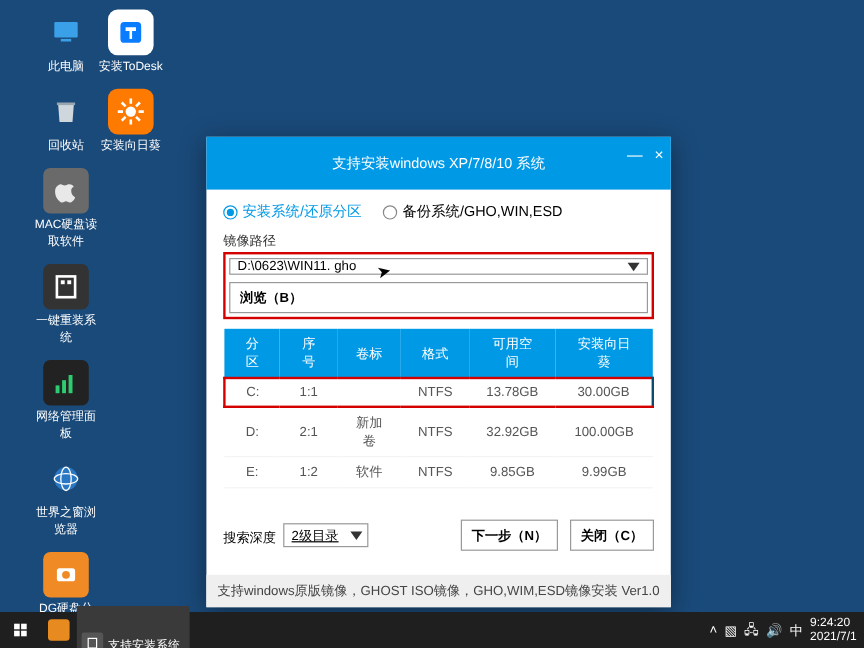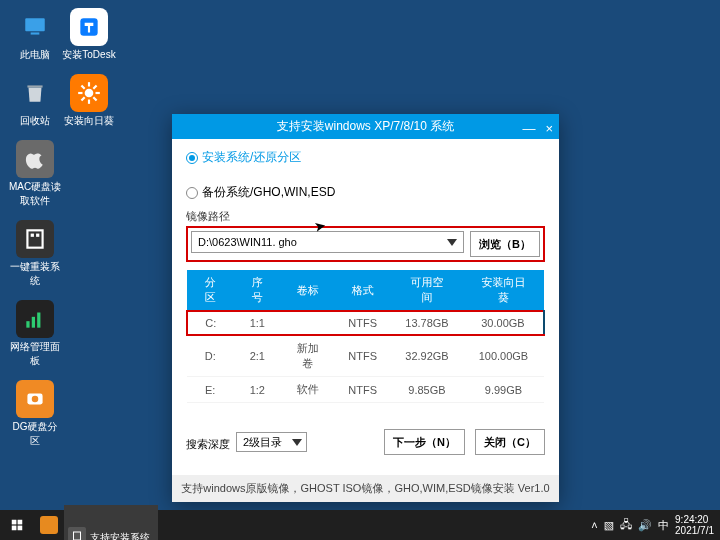--- a/index.html
+++ b/index.html
@@ -6,7 +6,7 @@
   body { width: 720px; height: 540px; background: #1a4a7a; overflow: hidden; position: relative; }
   
   
-  .desktop { position: absolute; inset: 0; padding: 8px 0 0 8px; }
+  .desktop { position: absolute; inset: 0; padding: 8px 0 0 8px; margin-left: 20px; }
   .dicon { width: 54px; text-align: center; color: #fff; font-size: 10px; margin-bottom: 12px; cursor: pointer; }
   .dicon .ibox { width: 38px; height: 38px; margin: 0 auto 2px; border-radius: 6px; display:flex; align-items:center; justify-content:center; }
   .dicon .ibox svg { width: 26px; height: 26px; }

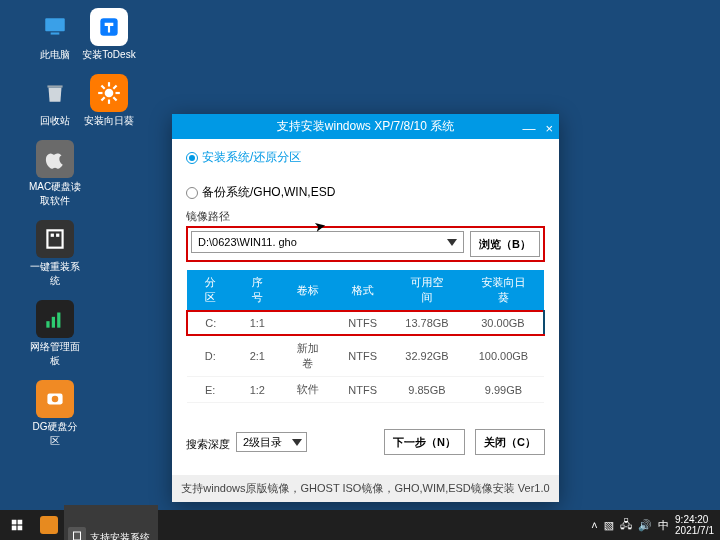--- a/index.html
+++ b/index.html
@@ -14,7 +14,7 @@
   
   
   .win { position: absolute; left: 172px; top: 114px; width: 387px; background: #fff; box-shadow: 0 4px 20px rgba(0,0,0,.4); }
-  .titlebar { background: #0099e5; color: #fff; height: 25px; display: flex; align-items: center; justify-content: center; font-size: 12px; position: relative; }
+  .titlebar { background: #0099e5; color: #fff; height: 44px; display: flex; align-items: center; justify-content: center; font-size: 12px; position: relative; }
   .winctrl { position: absolute; right: 6px; top: 0; height: 28px; display: flex; align-items: center; gap: 10px; font-size: 13px; }
   .winctrl span { cursor: pointer; }
   .body { padding: 10px 14px 8px; }

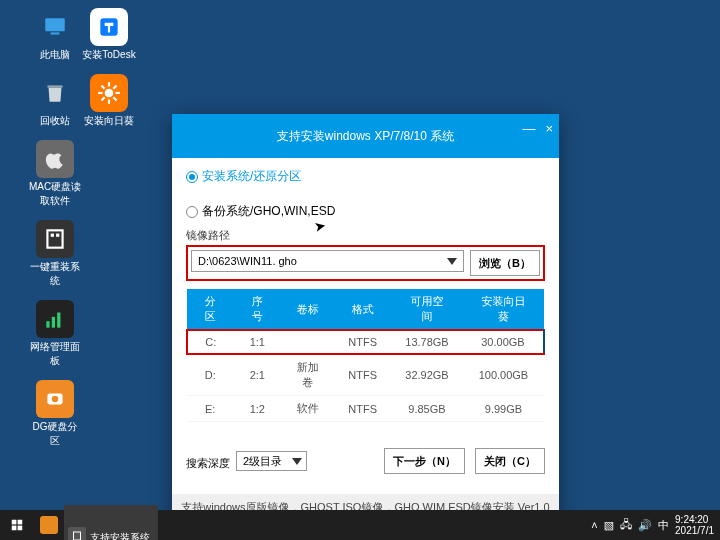--- a/index.html
+++ b/index.html
@@ -18,7 +18,7 @@
   .winctrl { position: absolute; right: 6px; top: 0; height: 28px; display: flex; align-items: center; gap: 10px; font-size: 13px; }
   .winctrl span { cursor: pointer; }
   .body { padding: 10px 14px 8px; }
-  .radios { display: flex; gap: 18px; font-size: 12px; margin-bottom: 8px; flex-direction: column; }
+  .radios { display: flex; gap: 18px; font-size: 12px; margin-bottom: 8px; }
   .radio { display: flex; align-items: center; gap: 4px; cursor: pointer; }
   .radio .dot { width: 12px; height: 12px; border: 1px solid #888; border-radius: 50%; display:inline-flex; align-items:center; justify-content:center; }
   .radio.sel { color: #0099e5; }

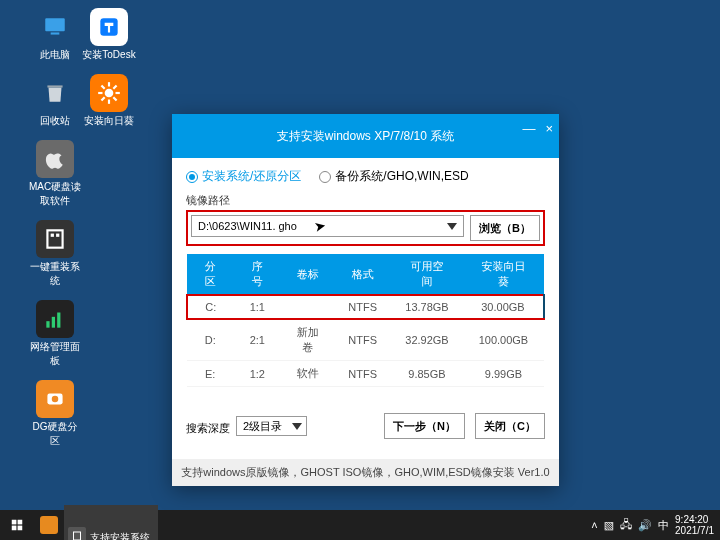--- a/index.html
+++ b/index.html
@@ -26,7 +26,7 @@
   .radio.sel .dot::after { content:''; width:6px; height:6px; background:#0099e5; border-radius:50%; }
   .flabel { font-size: 11px; color:#333; margin-bottom:2px; }
   .redbox { border: 2px solid #d40000; padding: 3px; }
-  .pathrow { display:flex; gap:6px; }
+  .pathrow { display:flex; gap:6px;flex-direction:column; }
   .pathsel { flex:1; border:1px solid #999; height:22px; display:flex; align-items:center; justify-content:space-between; padding:0 6px; font-size:11px; cursor:pointer; }
   .tri { border-left:5px solid transparent; border-right:5px solid transparent; border-top:7px solid #333; }
   .btn { border:1px solid #999; background:#fff; height:26px; padding:0 8px; font-size:11px; display:inline-flex; align-items:center; cursor:pointer;font-weight:bold; }

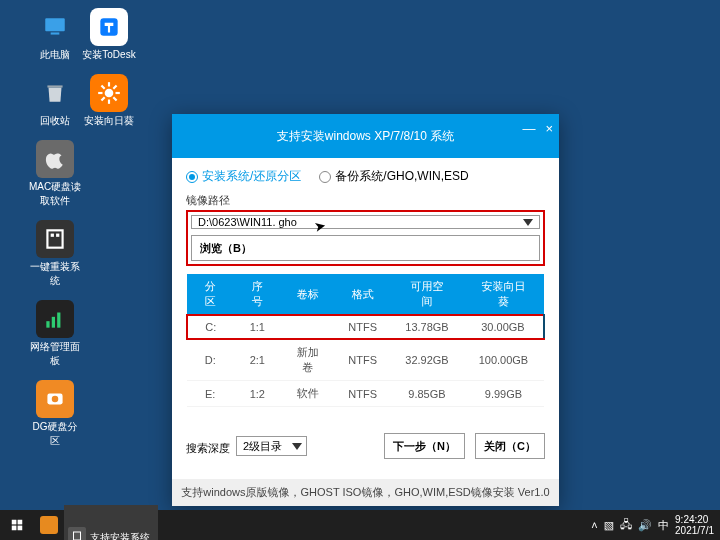--- a/index.html
+++ b/index.html
@@ -93,6 +93,13 @@
             <rect x="14" y="6" width="3" height="14" fill="#2ecc71"></rect>
           </svg>
         </div><span>网络管理面板</span></div>
+    <div class="dicon"><div class="ibox">
+          <svg viewBox="0 0 24 24">
+            <circle cx="12" cy="12" r="9" fill="#2a78c4"></circle>
+            <ellipse cx="12" cy="12" rx="9" ry="4" fill="none" stroke="#fff"></ellipse>
+            <ellipse cx="12" cy="12" rx="4" ry="9" fill="none" stroke="#fff"></ellipse>
+          </svg>
+        </div><span>世界之窗浏览器</span></div>
     <div class="dicon"><div class="ibox" style="background:#f08a24">
           <svg viewBox="0 0 24 24">
             <rect x="5" y="7" width="14" height="10" rx="2" fill="#fff"></rect>

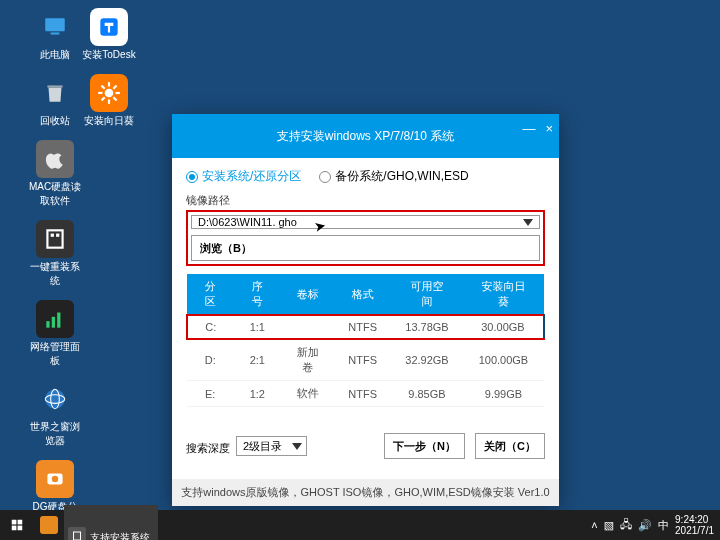--- a/index.html
+++ b/index.html
@@ -39,7 +39,7 @@
   tbody tr.hi td:last-child { border-right:2px solid #0c4a6e; }
   .footer { display:flex; align-items:center; justify-content:space-between; margin-top:26px; font-size:11px; }
   .depth { display:flex; align-items:flex-end; gap:6px; }
-  .selbox { border:1px solid #999; height:20px; padding:0 4px 0 6px; display:flex; align-items:center; gap:10px; cursor:pointer; }
+  .selbox { border:1px solid #999; height:20px; padding:0 4px 0 6px; display:flex; align-items:center; gap:10px; cursor:pointer;text-decoration:underline; }
   .fbtns { display:flex; gap:10px; }
   .note { background:#efefef; text-align:center; font-size:11px; color:#444; padding:6px 0;margin-top:12px; }
   .cursor { position:absolute; left:314px; top:218px; pointer-events:none; font-size:14px; color:#000; transform: rotate(-12deg);}

